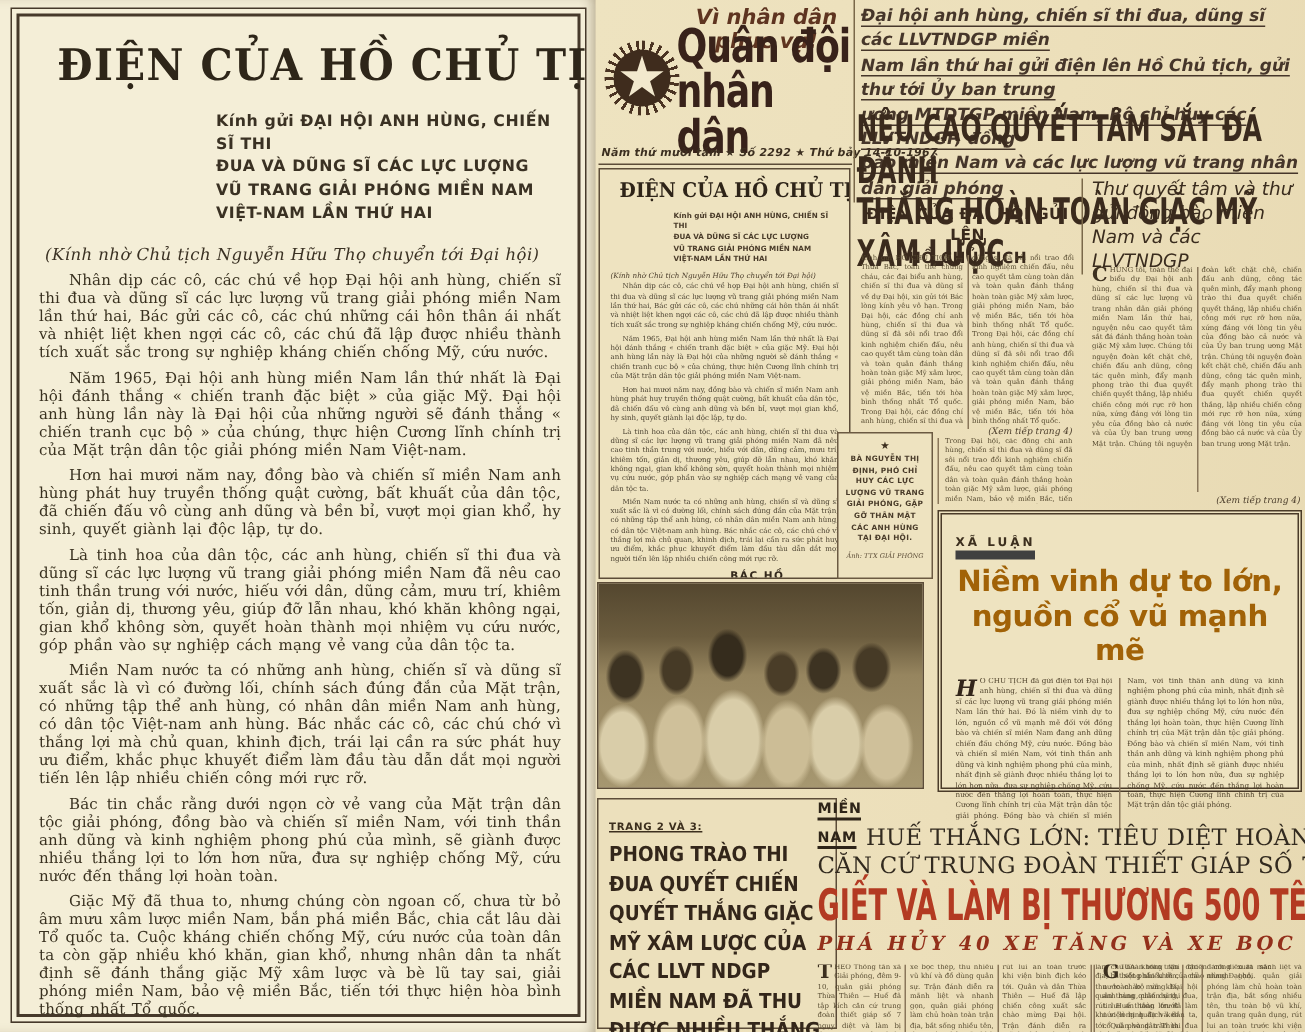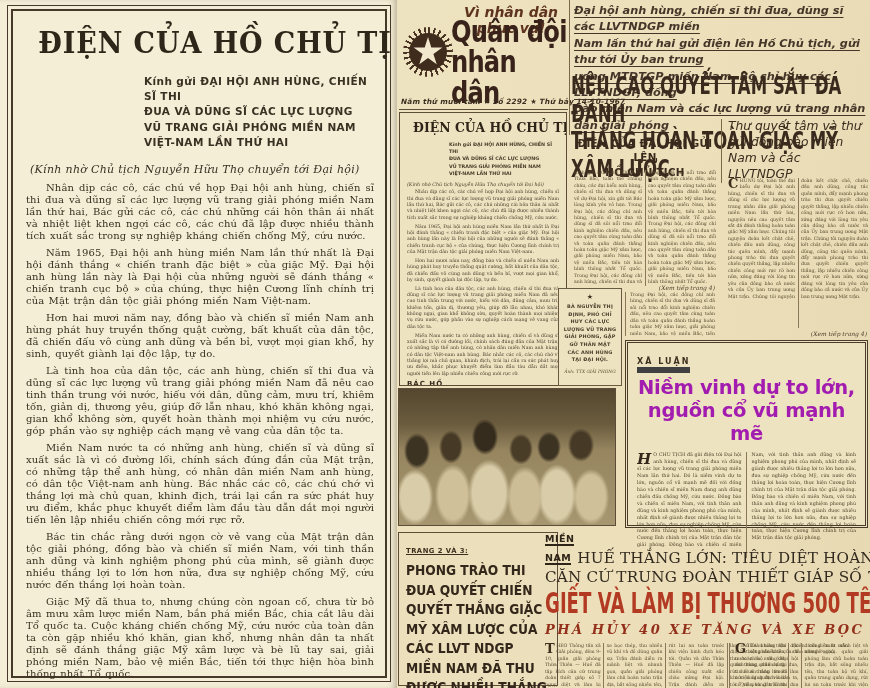--- a/index.html
+++ b/index.html
@@ -59,7 +59,7 @@
   .tg-note{font-style:italic;font-size:4.8px;color:#4a3c2a;margin-top:5px;}
   .tgbox p{font-size:4.7px;line-height:1.35;text-align:justify;text-indent:8px;color:#4a4130;margin-top:2.5px;}
   .tg-sig{font-family:"DejaVu Sans",sans-serif;font-weight:bold;font-size:7px;letter-spacing:1px;
-      text-align:left;margin:3px 8px 0 0;color:#33281b;}
+      text-align:right;margin:3px 36px 0 0;color:#33281b;}
 
   .midhead{left:178px;top:136px;width:140px;text-align:center;font-family:"DejaVu Sans",sans-serif;
       font-weight:bold;font-size:10.3px;line-height:1.4;color:#39291c;white-space:pre-line;letter-spacing:.3px;}

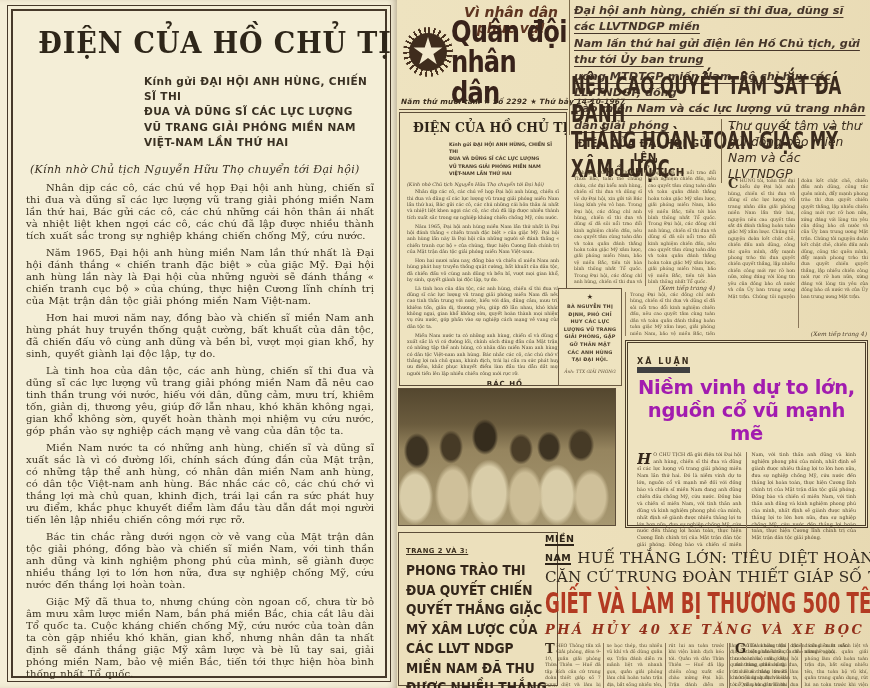--- a/index.html
+++ b/index.html
@@ -108,7 +108,7 @@
   .edkick{font-family:"DejaVu Sans",sans-serif;font-weight:bold;font-size:8px;letter-spacing:2px;
       color:#3c2f1e;border-bottom:6px solid #404040;display:inline-block;padding-bottom:1px;}
   .edtitle{font-family:"DejaVu Sans",sans-serif;font-weight:800;font-size:19.5px;line-height:1.18;
-      text-align:center;color:#a21caf;white-space:pre-line;margin-top:3px;letter-spacing:-.3px;}
+      text-align:center;color:#a16207;white-space:pre-line;margin-top:3px;letter-spacing:-.3px;}
   .edcols{column-count:2;column-gap:10px;column-rule:1px solid #8a775a;font-size:4.8px;line-height:1.45;
       text-align:justify;color:#50432c;margin-top:7px;height:106px;overflow:hidden;}
   .dc2{float:left;font-size:15px;line-height:.8;font-weight:bold;font-style:italic;margin:1px 2px 0 0;color:#33261a;}

